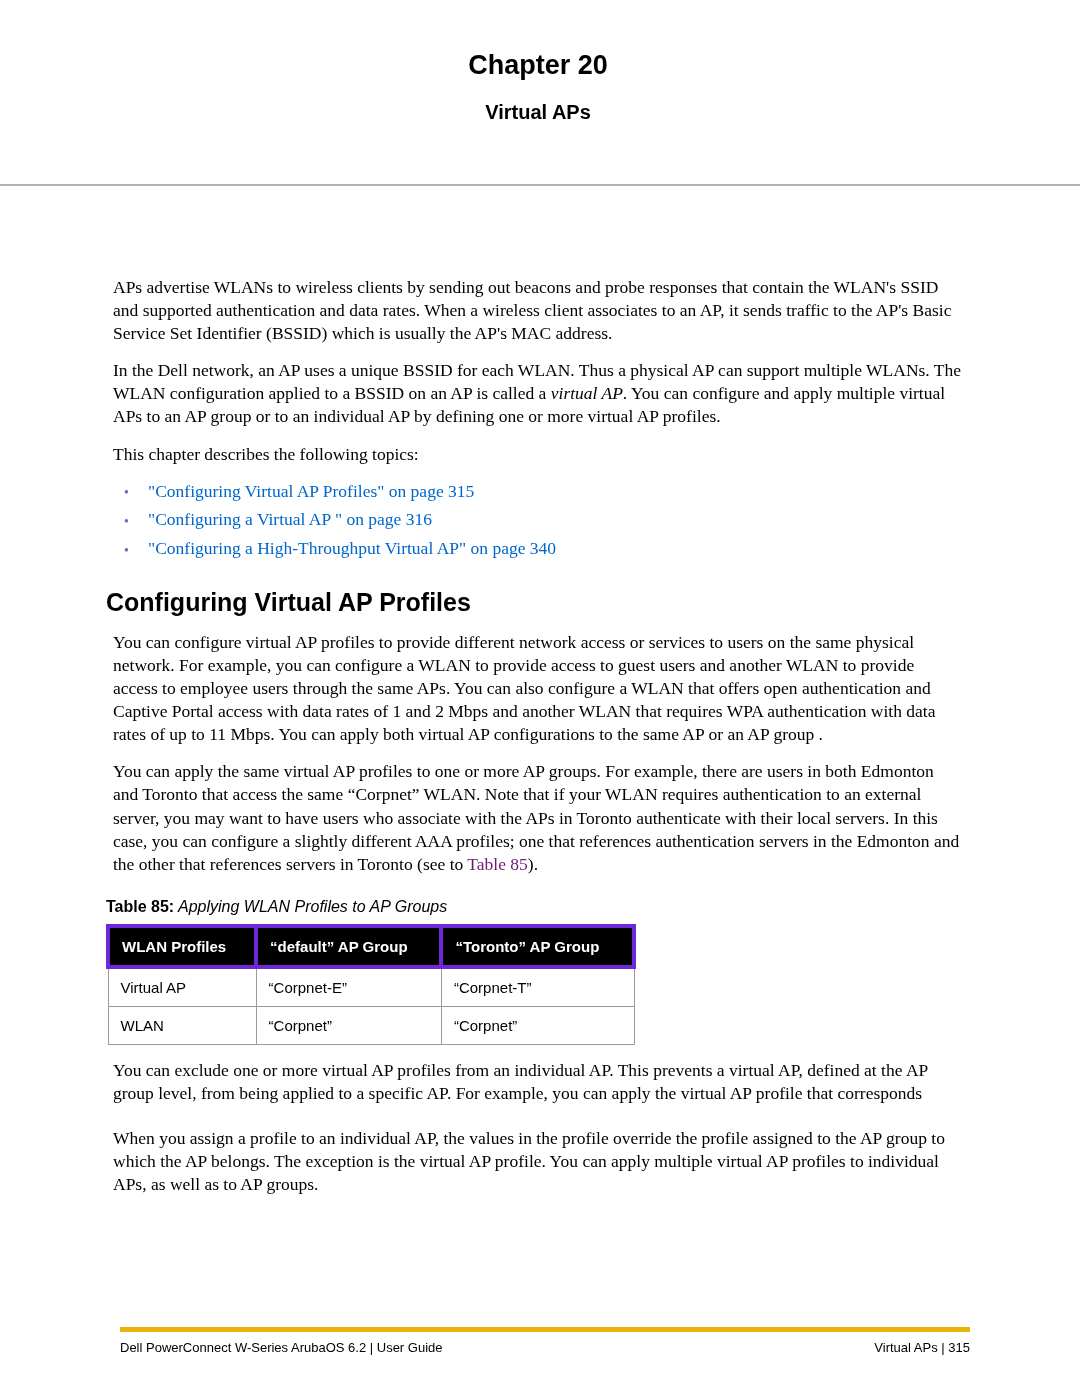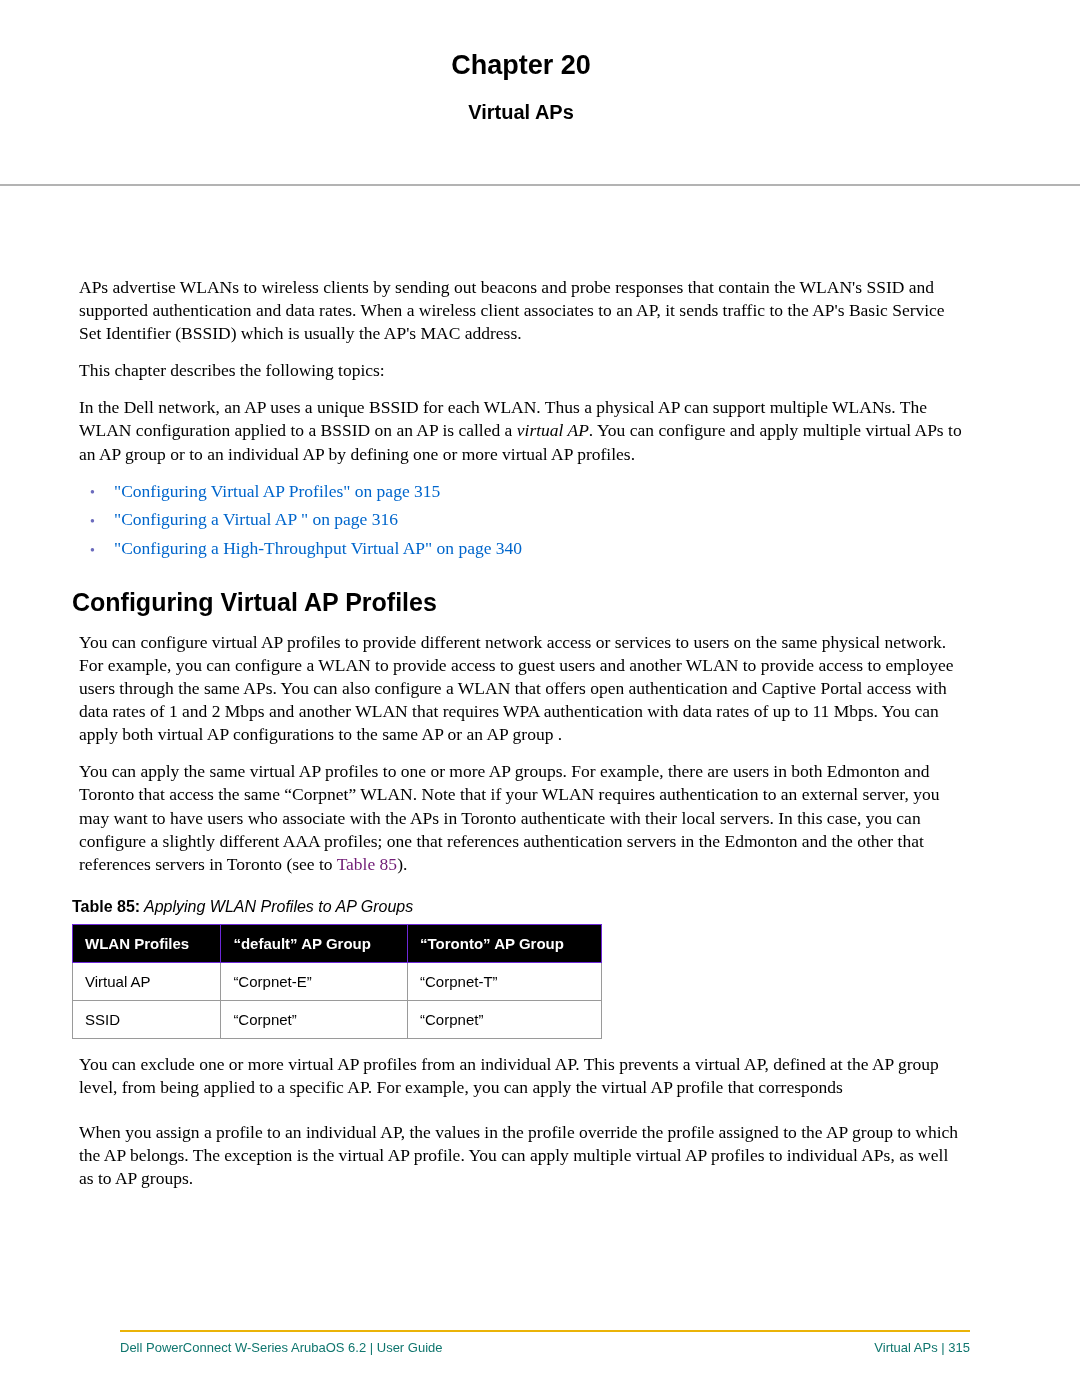--- a/index.html
+++ b/index.html
@@ -14,7 +14,7 @@
     height: 1397px;
     position: relative;
     box-sizing: border-box;
-    padding: 40px 110px 60px 72px;
+    padding: 40px 110px 60px 106px;
   }
   .chapter-title {
     font-family: Arial, Helvetica, sans-serif;

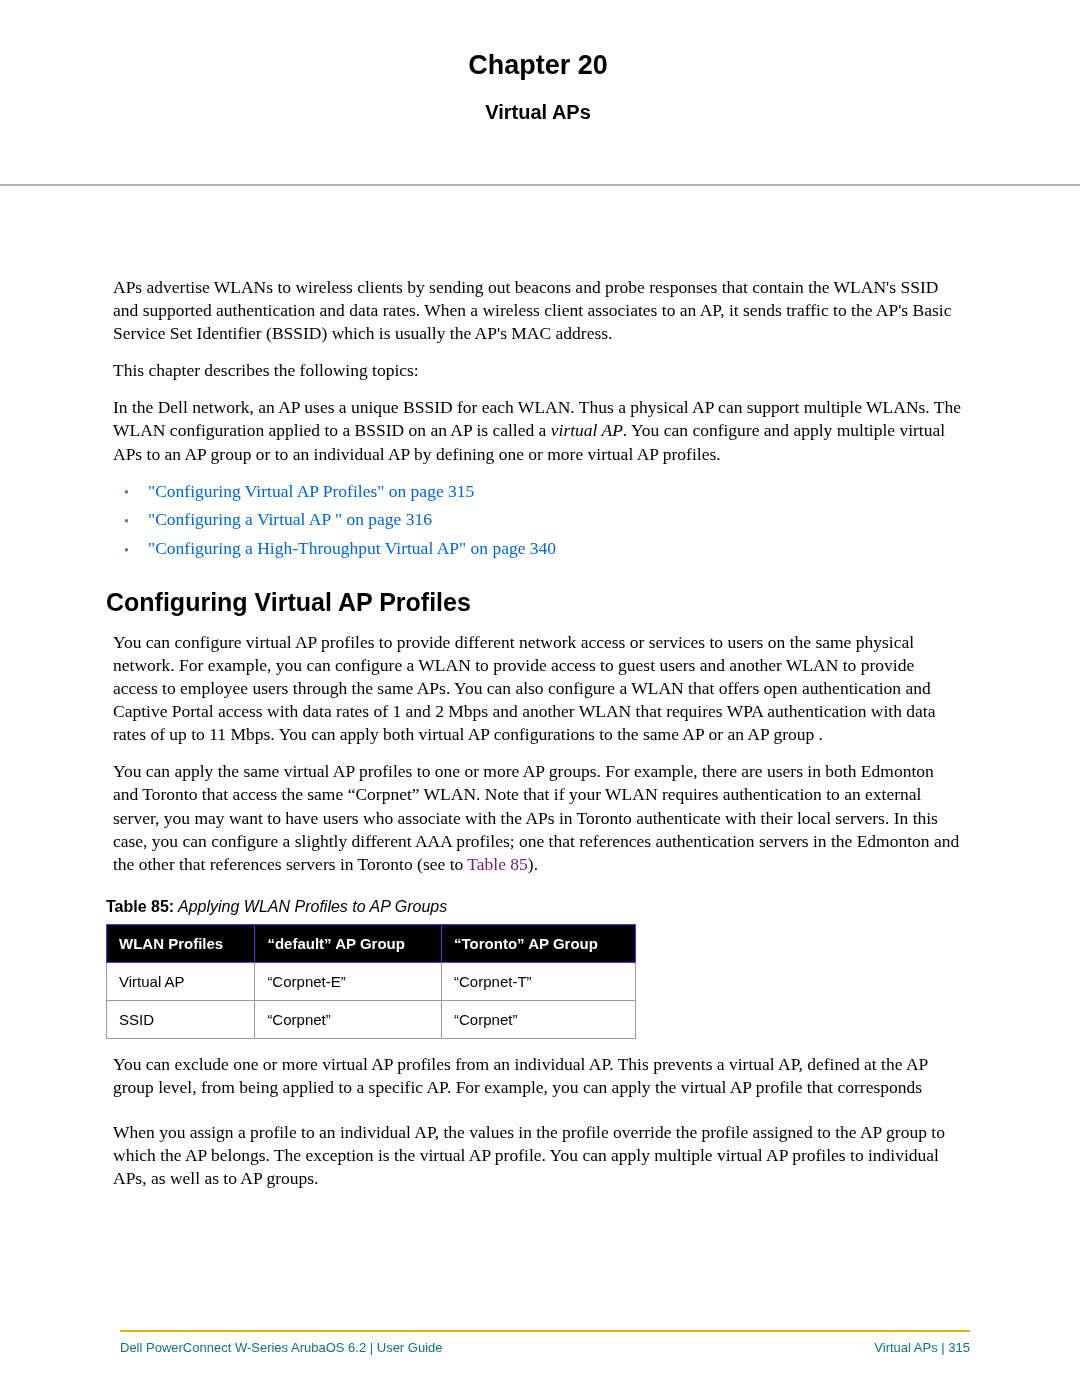--- a/index.html
+++ b/index.html
@@ -147,11 +147,11 @@
 
   <p class="body-text first-block">APs advertise WLANs to wireless clients by sending out beacons and probe responses that contain the WLAN's SSID and supported authentication and data rates. When a wireless client associates to an AP, it sends traffic to the AP's Basic Service Set Identifier (BSSID) which is usually the AP's MAC address.</p>
 
-  <p class="body-text">This chapter describes the following topics:</p>
-
   <p class="body-text">
     <span>In the Dell network, an AP uses a unique BSSID for each WLAN. Thus a physical AP can support multiple WLANs. The WLAN configuration applied to a BSSID on an AP is called a </span><span class="italic">virtual AP</span><span>. You can configure and apply multiple virtual APs to an AP group or to an individual AP by defining one or more virtual AP profiles.</span>
   </p>
+
+  <p class="body-text">This chapter describes the following topics:</p>
 
   <ul class="topic-list">
     <li><a href="#">"Configuring Virtual AP Profiles" on page 315</a></li>

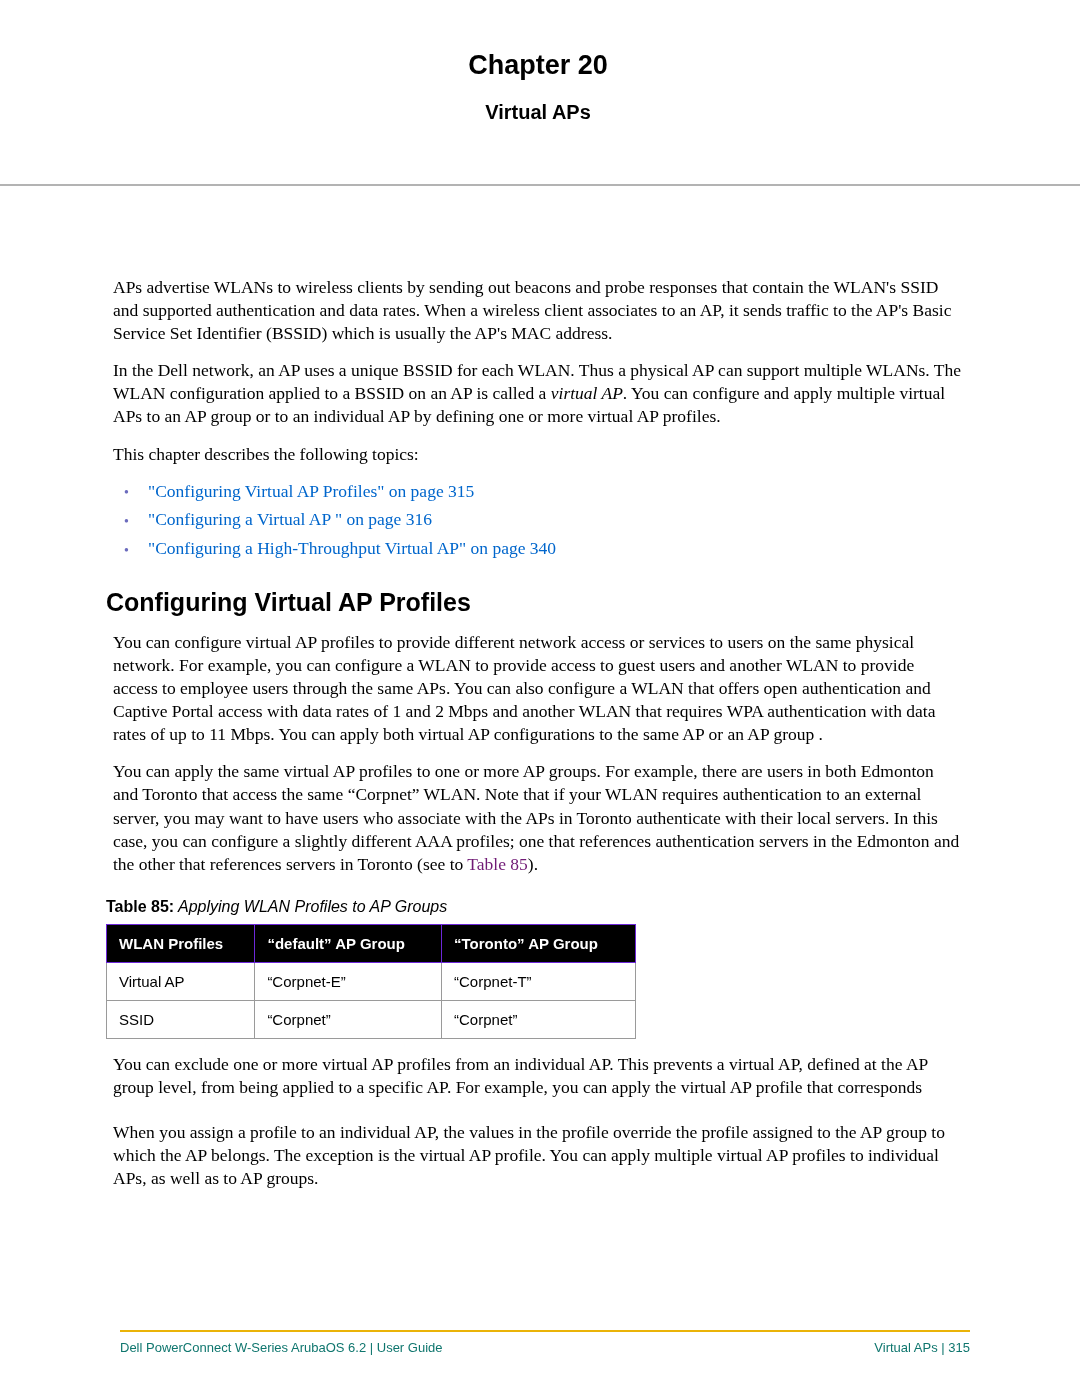--- a/index.html
+++ b/index.html
@@ -101,7 +101,7 @@
     text-align: left;
     font-weight: 700;
     padding: 10px 12px;
-    border: 1px solid #6d28d9;
+    border: 4px solid #6d28d9;
   }
   table.data-table td {
     padding: 10px 12px;

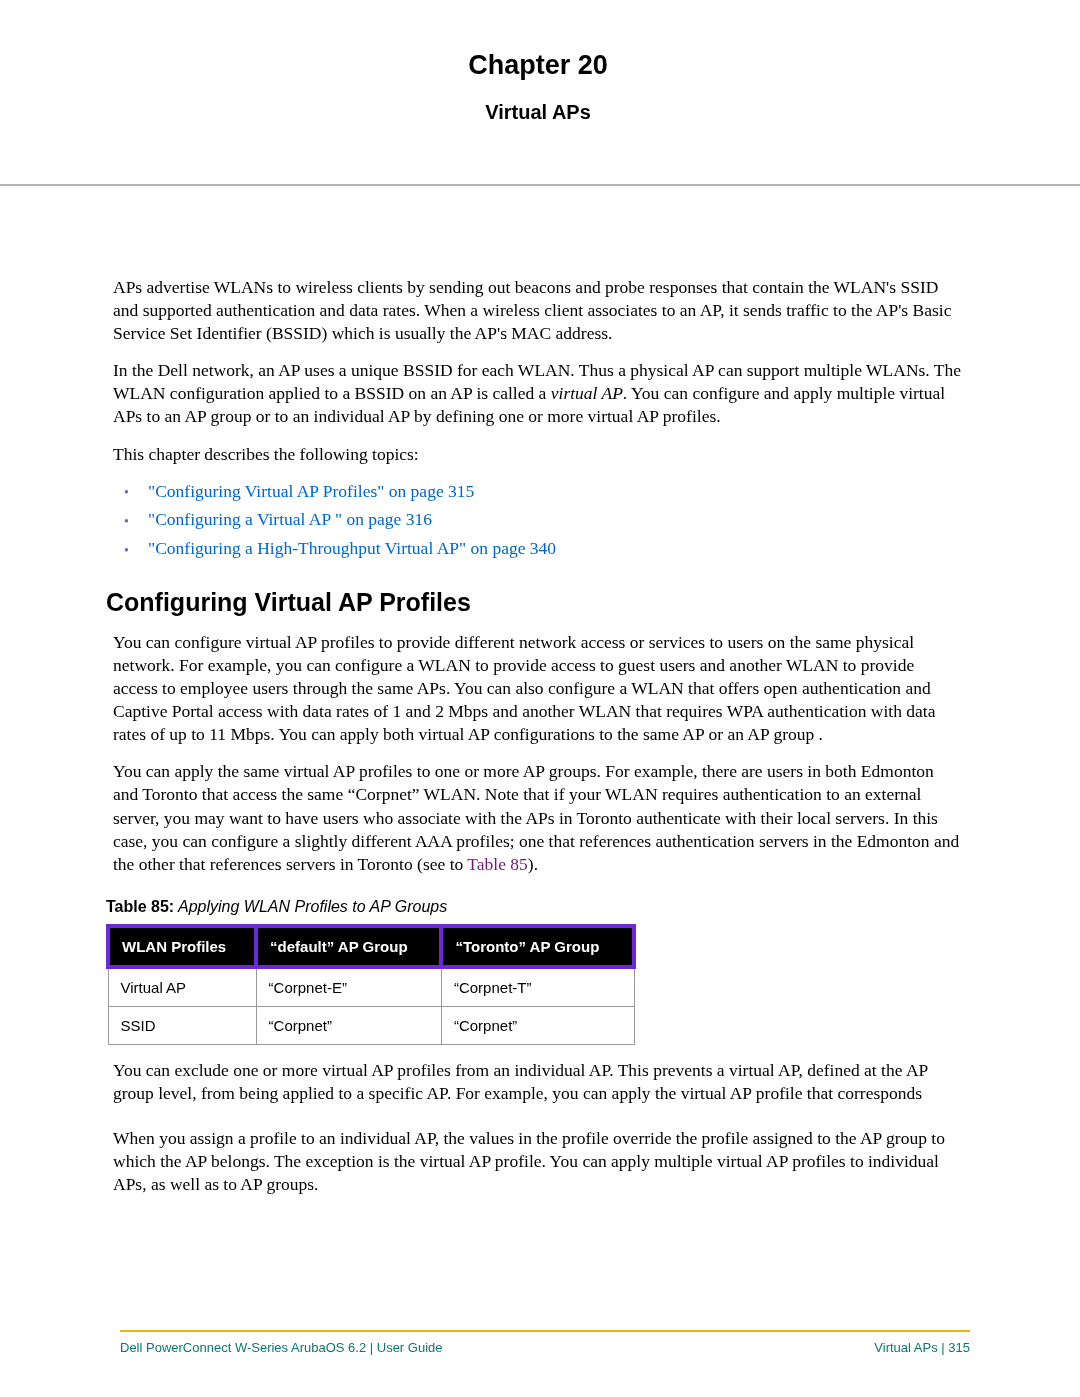--- a/index.html
+++ b/index.html
@@ -186,7 +186,7 @@
         <td>“Corpnet-T”</td>
       </tr>
       <tr>
-        <td>SSID</td>
+        <td>WLAN</td>
         <td>“Corpnet”</td>
         <td>“Corpnet”</td>
       </tr>

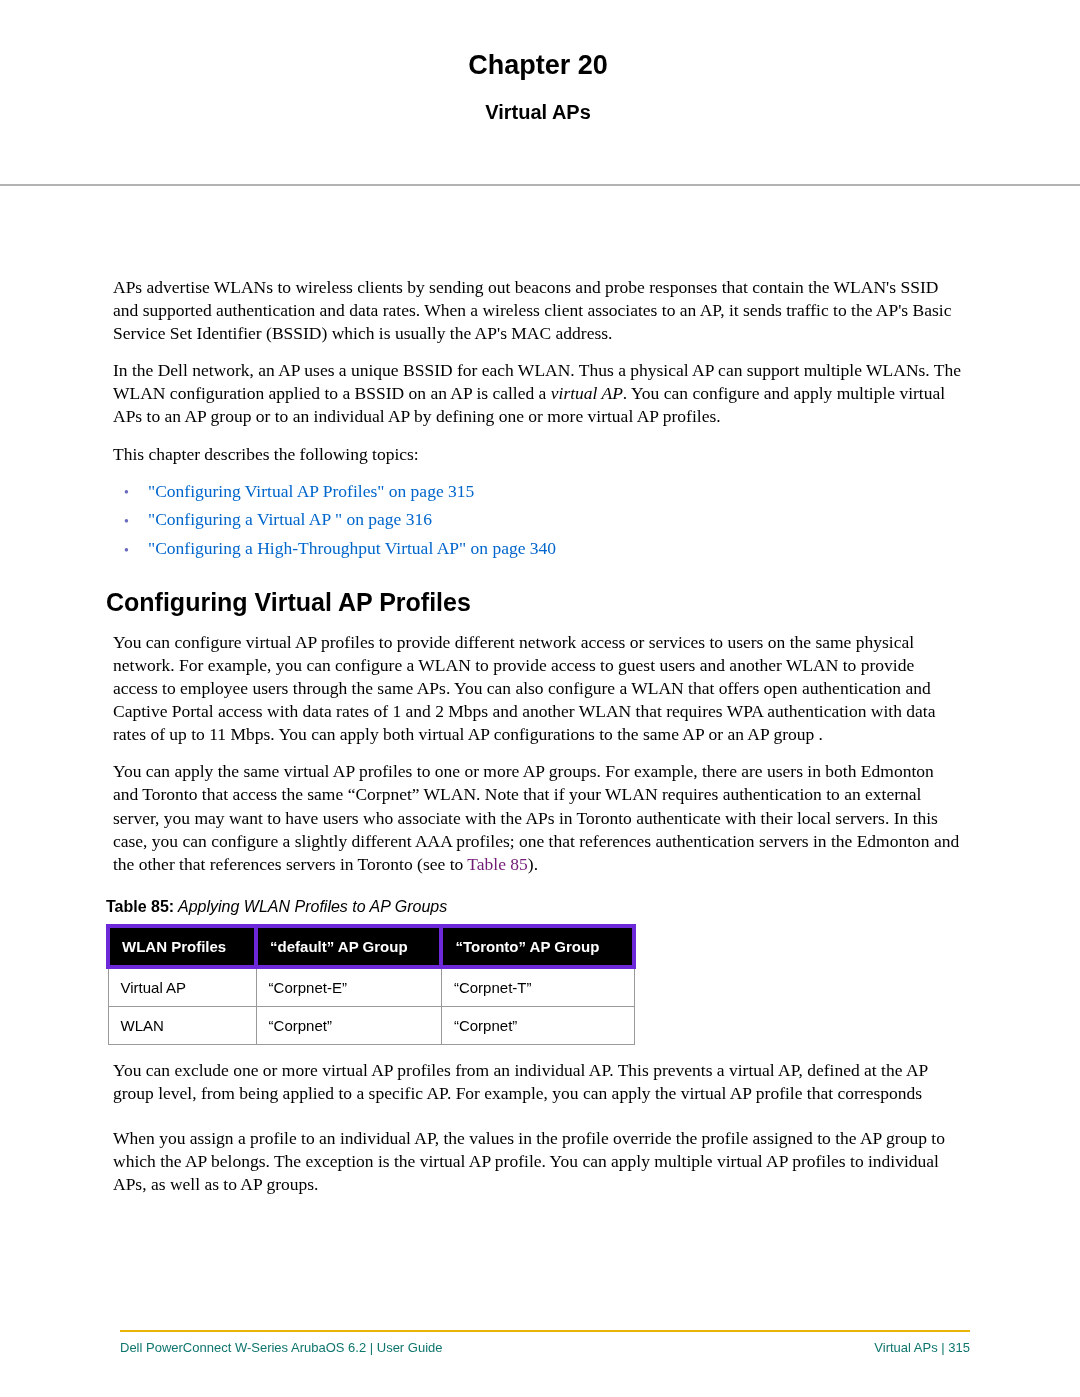--- a/index.html
+++ b/index.html
@@ -116,11 +116,11 @@
     bottom: 42px;
     left: 120px;
     right: 110px;
-    border-top: 2px solid #eab308;
+    border-top: 5px solid #eab308;
     padding-top: 8px;
     font-family: Arial, Helvetica, sans-serif;
     font-size: 13px;
-    color: #0f766e;
+    color: #000000;
     margin-top: 29px;
   }
   .footer .left {

